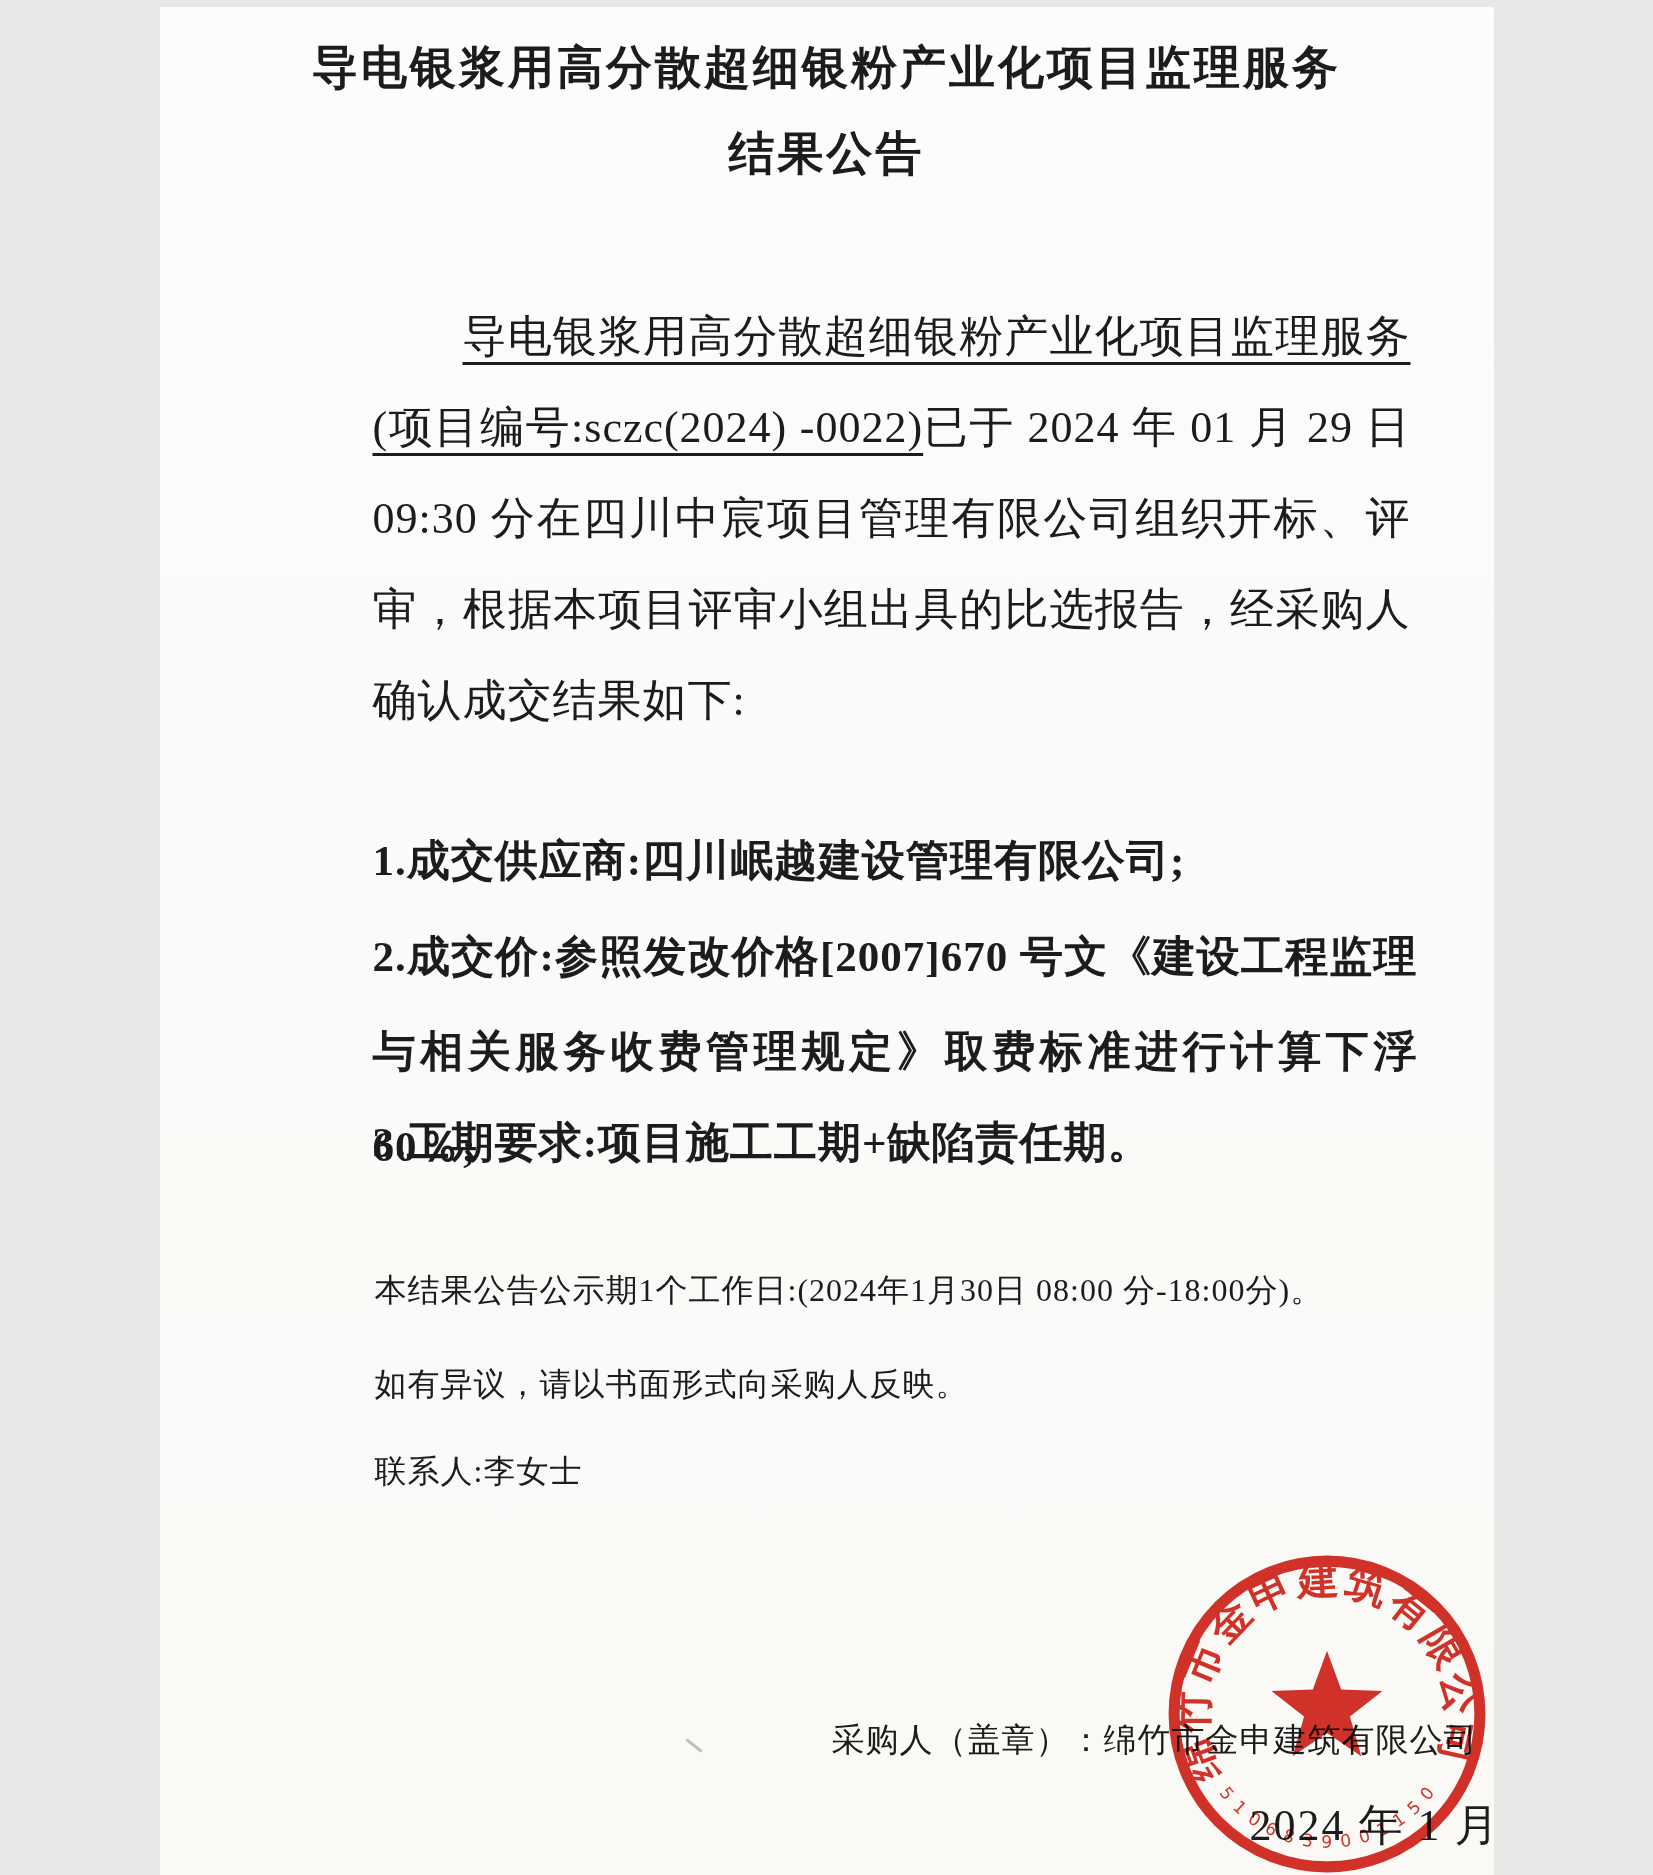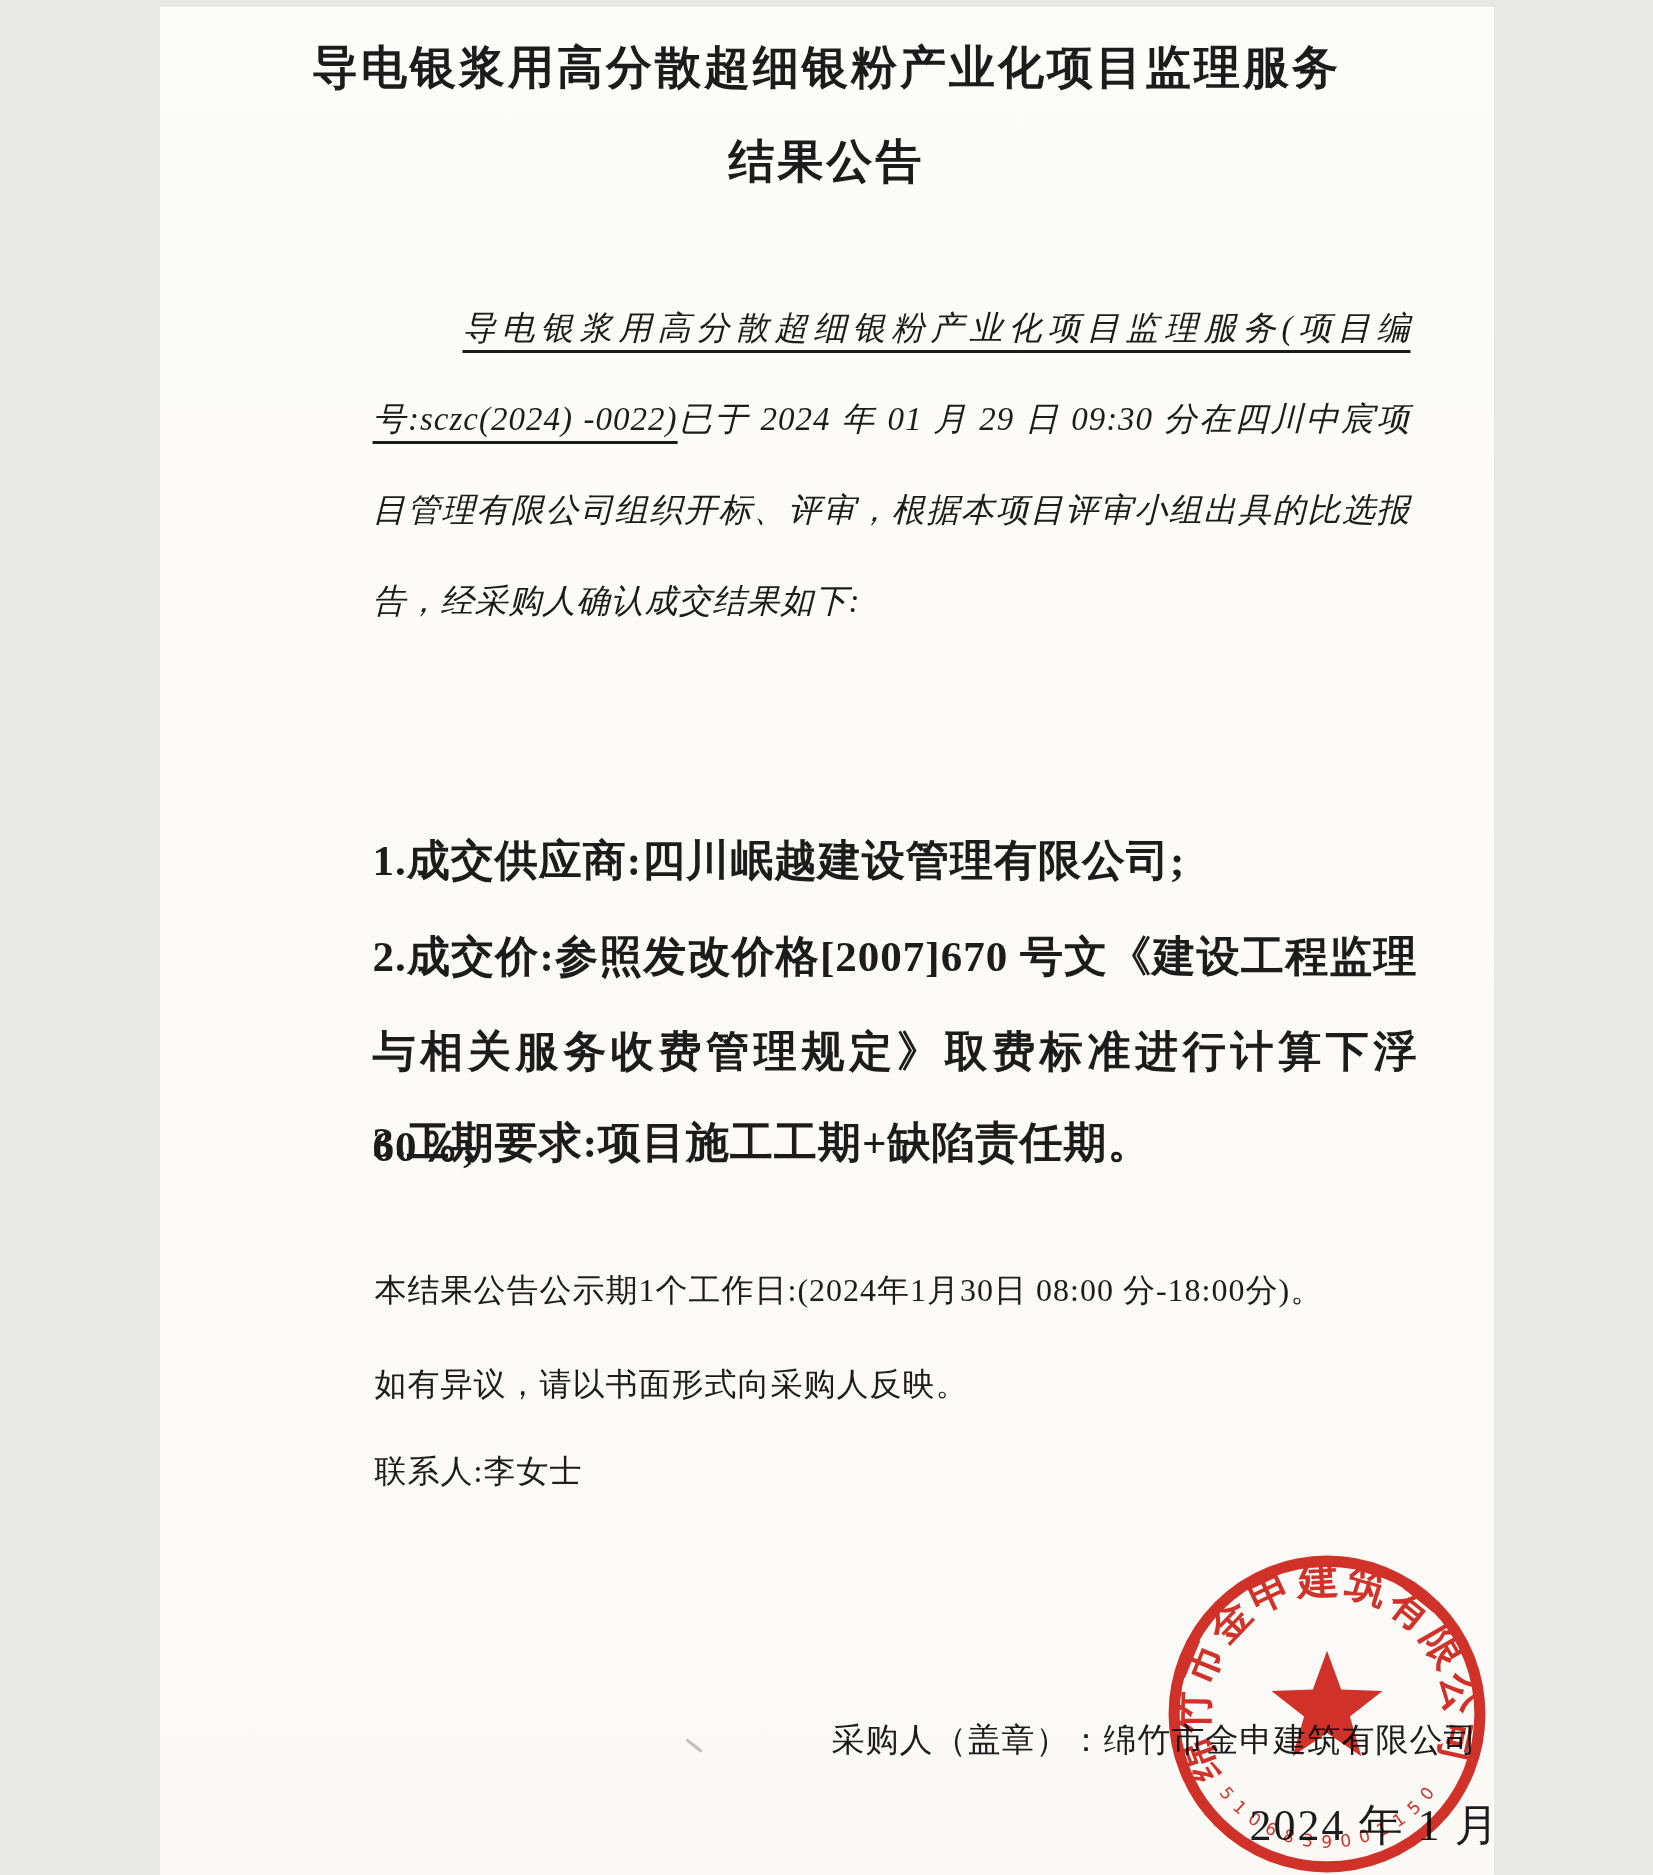--- a/index.html
+++ b/index.html
@@ -18,7 +18,7 @@
     font-size:46px;font-weight:700;letter-spacing:3px;
   }
   .title1{top:30px;}
-  .title2{top:124px;}
+  .title2{top:116px;}
   .intro{
     position:absolute;top:276px;left:213px;width:1038px;
     margin:0;font-size:33px;line-height:91px;

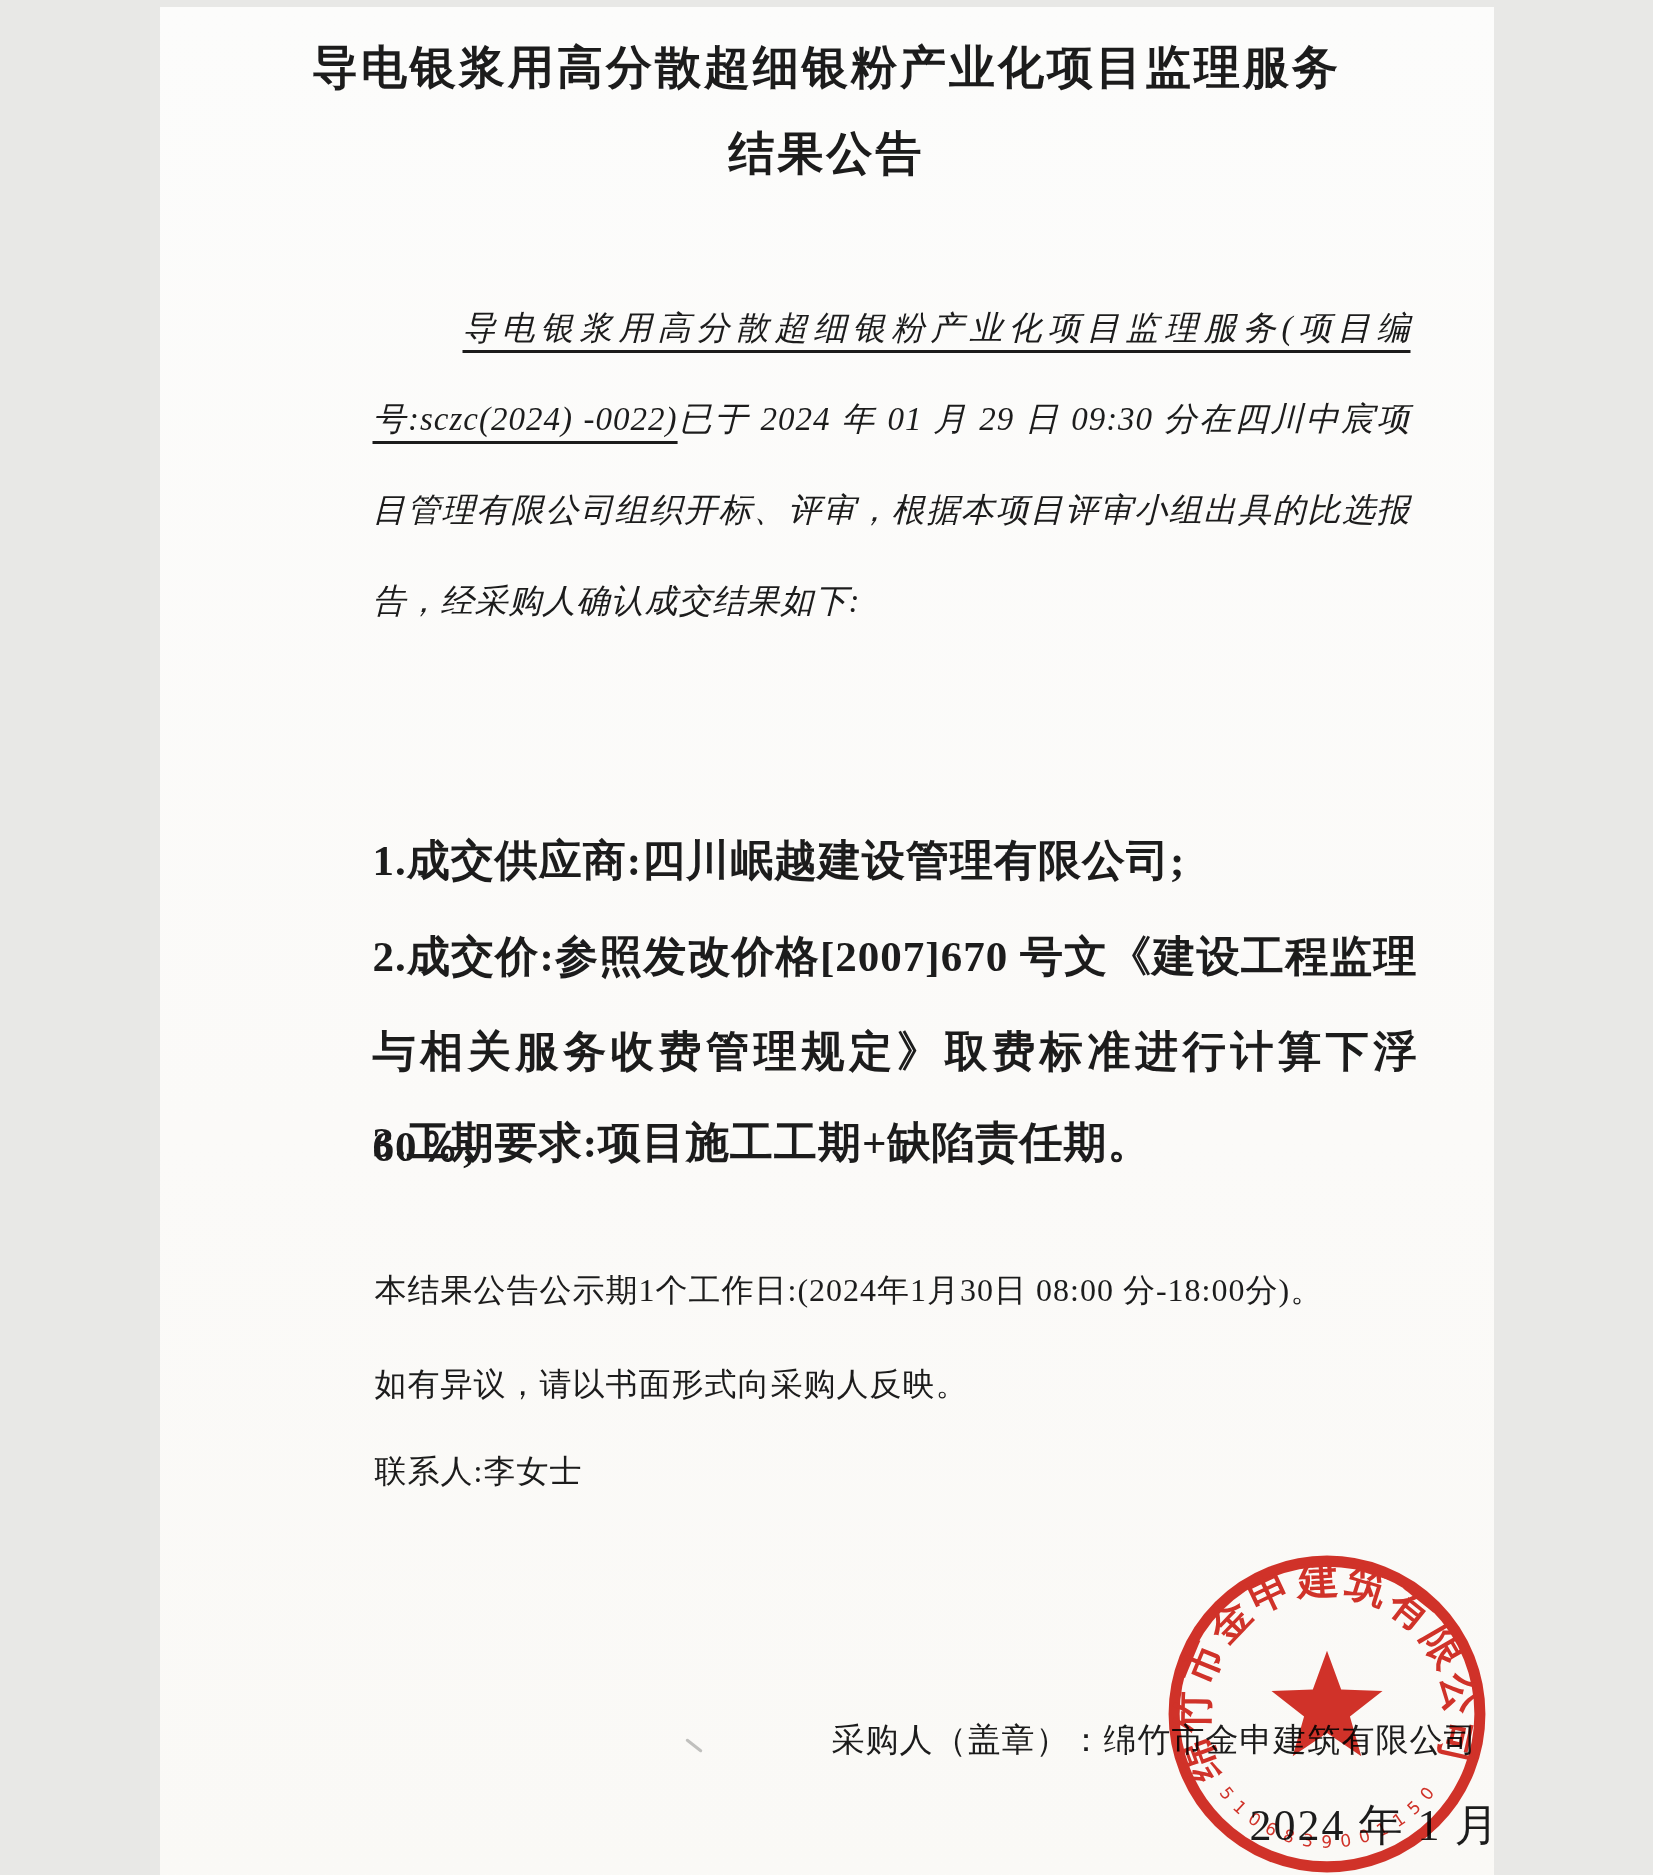--- a/index.html
+++ b/index.html
@@ -20,9 +20,9 @@
   .title1{top:30px;}
   .title2{top:116px;}
   .intro{
-    position:absolute;top:276px;left:213px;width:1038px;
-    margin:0;font-size:33px;line-height:91px;
-    text-align:justify;text-indent:90px;letter-spacing:1px;font-style:italic;
+    position:absolute;top:284px;left:213px;width:1038px;
+    margin:0;font-size:44px;line-height:91px;
+    text-align:justify;text-indent:90px;letter-spacing:1px;
   }
   .intro .u{
     text-decoration:underline;

